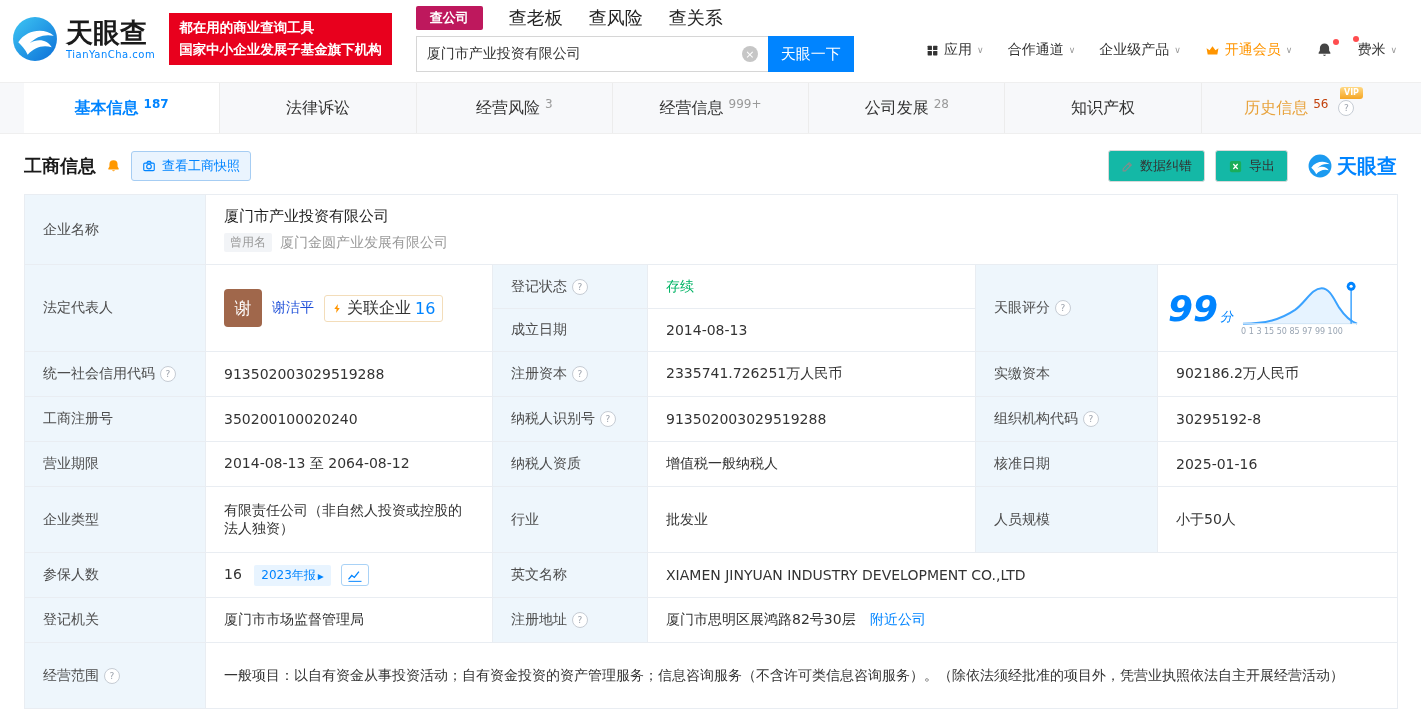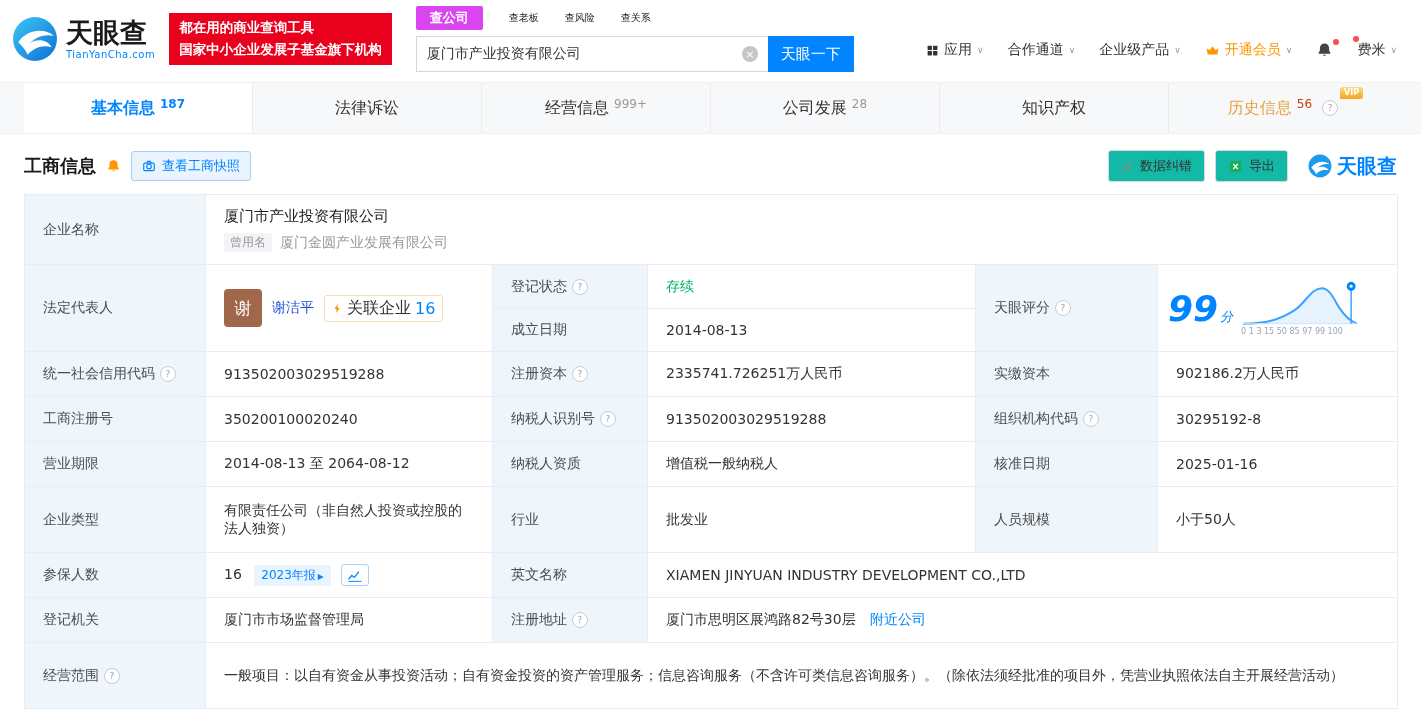--- a/index.html
+++ b/index.html
@@ -16,7 +16,7 @@
   .search-area{margin-left:10px;}
   .search-tabs{display:flex;align-items:center;gap:26px;margin-bottom:6px;height:24px;}
   .stab{font-size:10px;color:#222;cursor:pointer;}
-  .stab.active{background:#d946ef;color:#fff;font-size:13px;padding:3px 14px;border-radius:2px;font-weight:bold;}
+  .stab.active{background:#be185d;color:#fff;font-size:13px;padding:3px 14px;border-radius:2px;font-weight:bold;}
   .search-row{display:flex;}
   .search-box{position:relative;}
   .search-box input{width:352px;height:36px;border:1px solid #d6d6d6;border-right:none;padding:0 34px 0 10px;font-size:14px;color:#333;outline:none;box-sizing:border-box;font-family:inherit;}

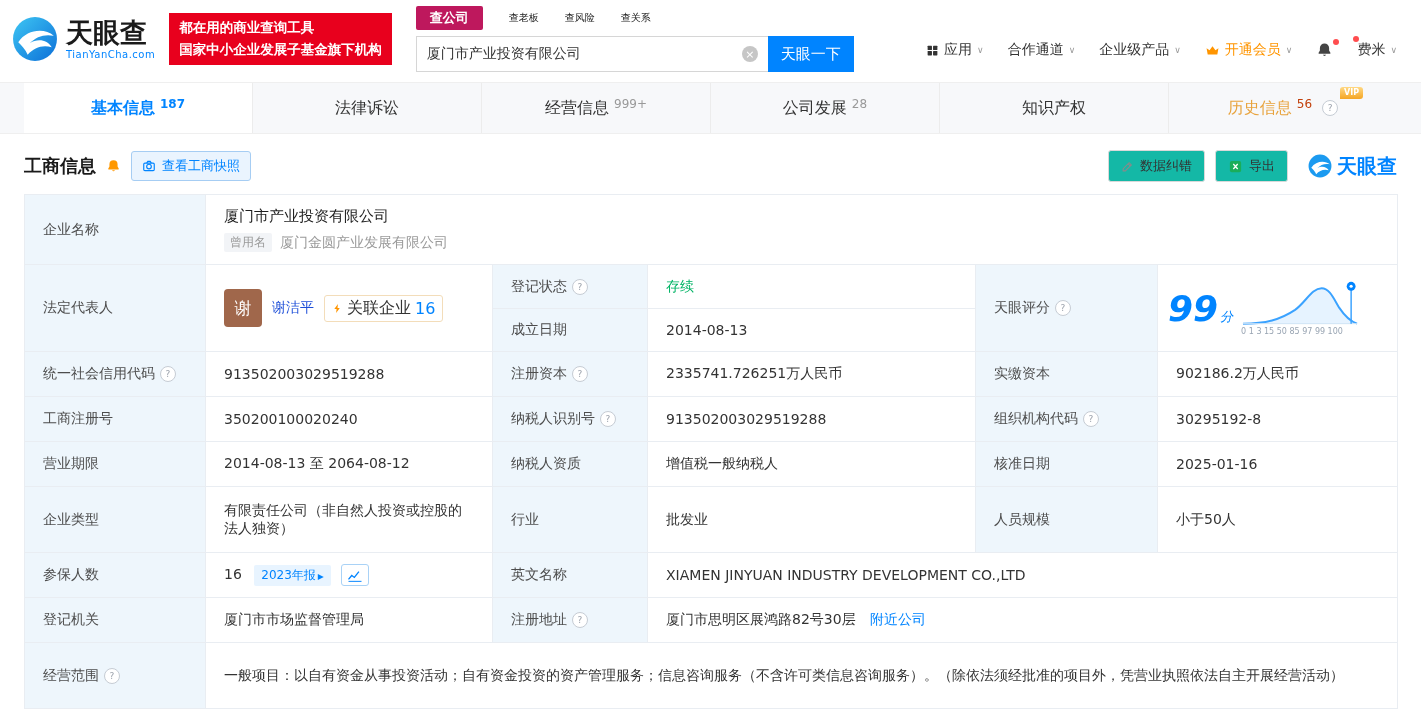--- a/index.html
+++ b/index.html
@@ -15,7 +15,7 @@
   .promo{background:#e8001d;color:#fff;font-weight:bold;font-size:13.5px;line-height:1.6;padding:4px 10px;white-space:nowrap;}
   .search-area{margin-left:10px;}
   .search-tabs{display:flex;align-items:center;gap:26px;margin-bottom:6px;height:24px;}
-  .stab{font-size:10px;color:#222;cursor:pointer;}
+  .stab{font-size:18px;color:#222;cursor:pointer;}
   .stab.active{background:#be185d;color:#fff;font-size:13px;padding:3px 14px;border-radius:2px;font-weight:bold;}
   .search-row{display:flex;}
   .search-box{position:relative;}

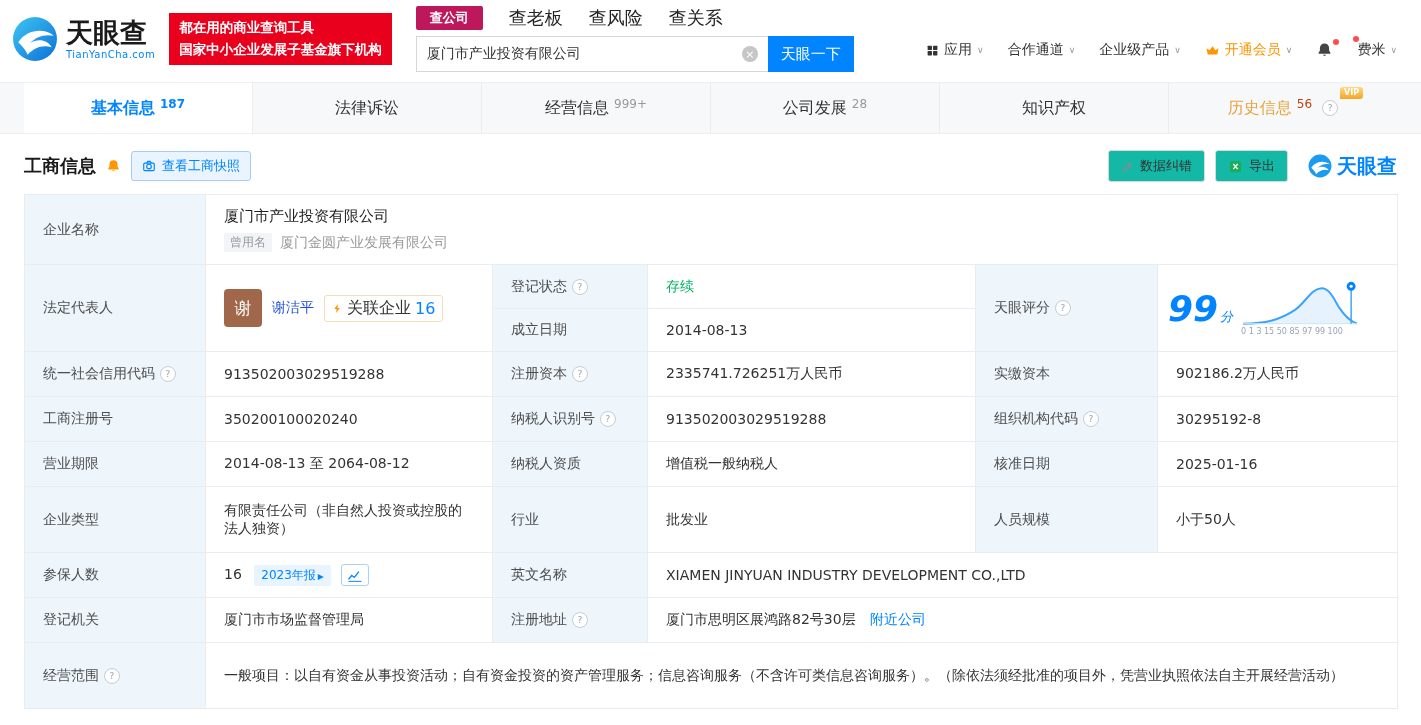--- a/index.html
+++ b/index.html
@@ -169,6 +169,10 @@
       <span>法律诉讼</span>
     </div>
     <div class="tab">
+      <span>经营风险</span>
+      <span class="cnt">3</span>
+    </div>
+    <div class="tab">
       <span>经营信息</span>
       <span class="cnt">999+</span>
     </div>

